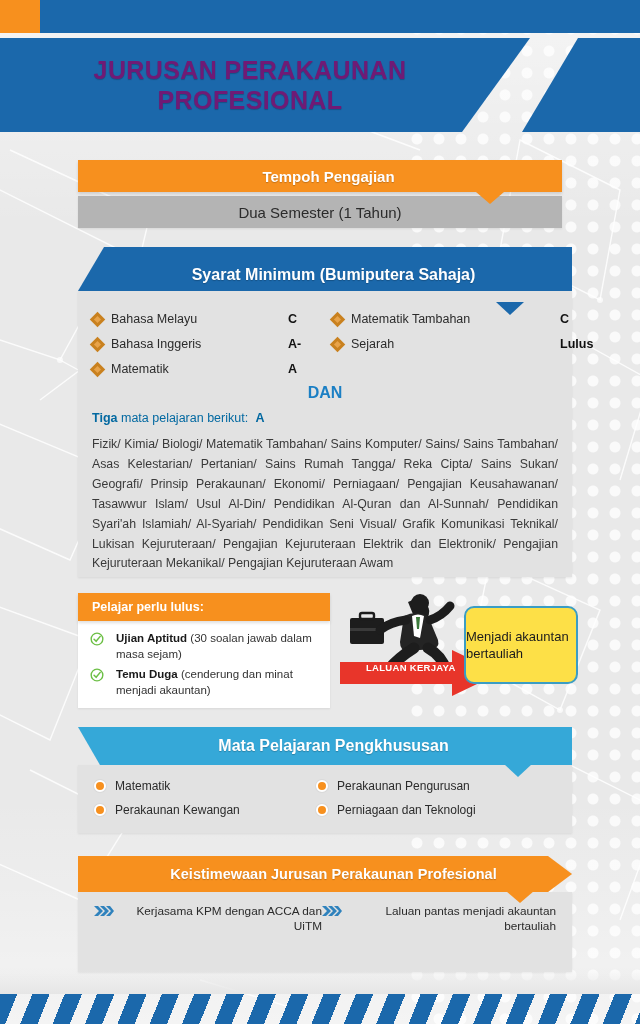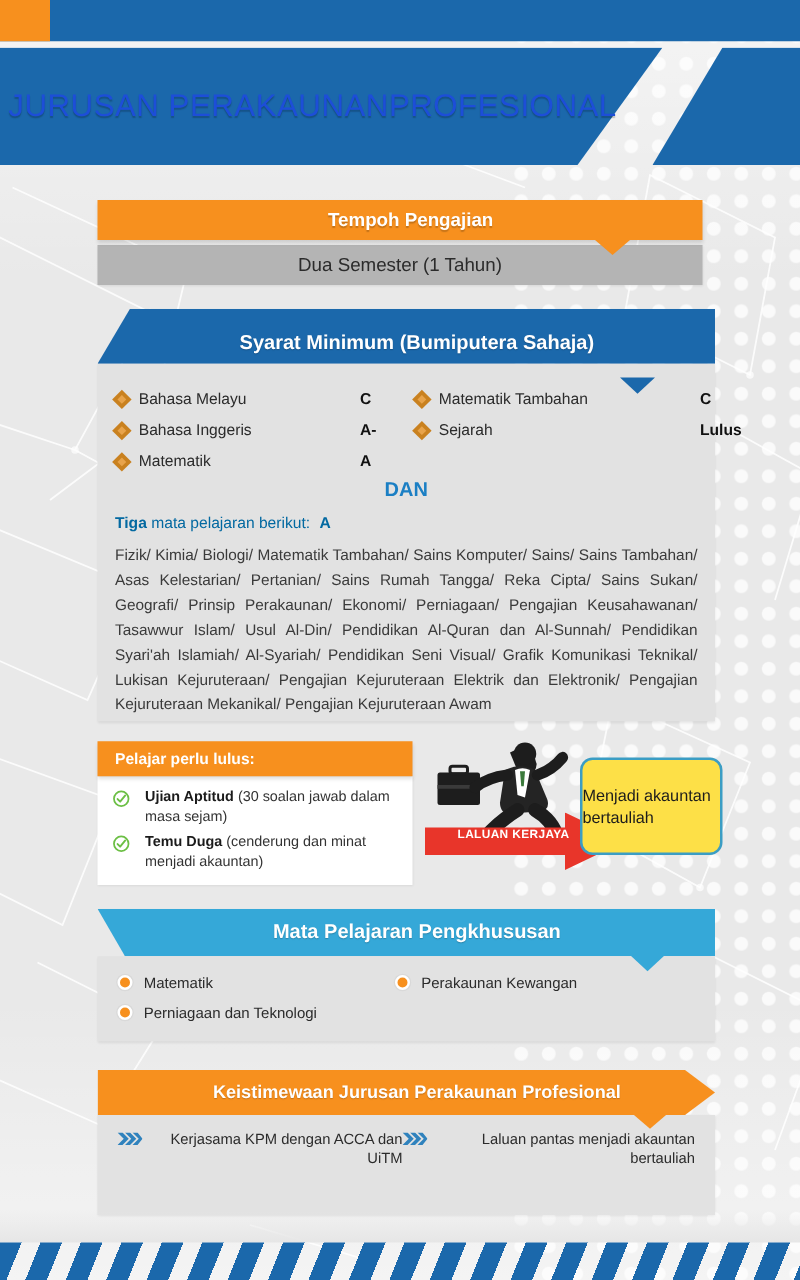--- a/index.html
+++ b/index.html
@@ -81,10 +81,10 @@
   .header-title {
     position: absolute; top: 0; left: 0;
     width: 500px; height: 94px;
-    display: flex; 
+    display: flex; flex-direction: column;
     align-items: center; justify-content: center;
-    color: #1d4ed8;
-    font-size: 25px; font-weight: normal;
+    color: #701a75;
+    font-size: 25px; font-weight: bold;
     letter-spacing: .4px;
     line-height: 1.22;
     text-align: center;

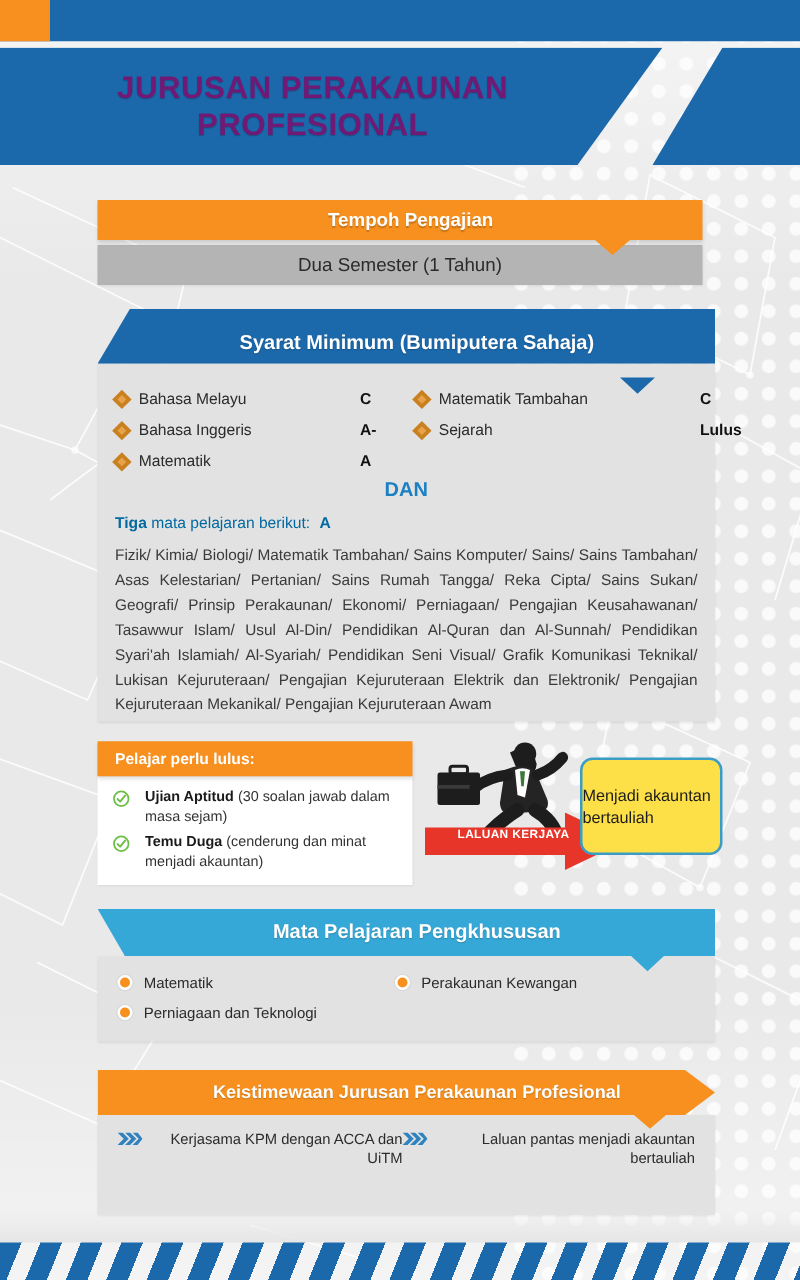--- a/index.html
+++ b/index.html
@@ -464,6 +464,10 @@
       </div>
       <div class="dot-item">
         <span class="ring-dot"></span>
+        <span>Perakaunan Pengurusan</span>
+      </div>
+      <div class="dot-item">
+        <span class="ring-dot"></span>
         <span>Perakaunan Kewangan</span>
       </div>
       <div class="dot-item">

